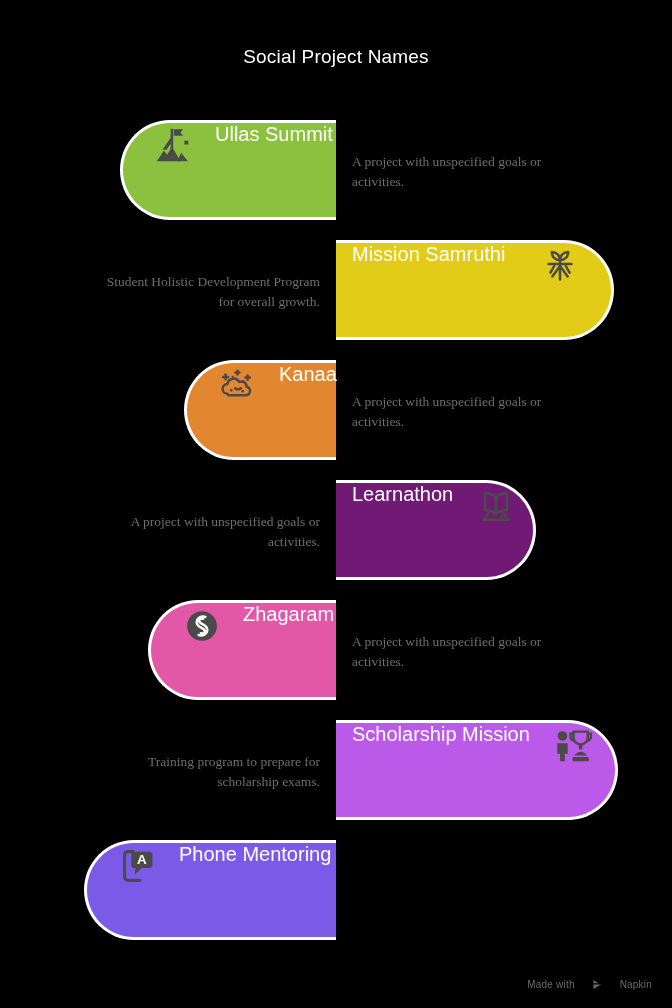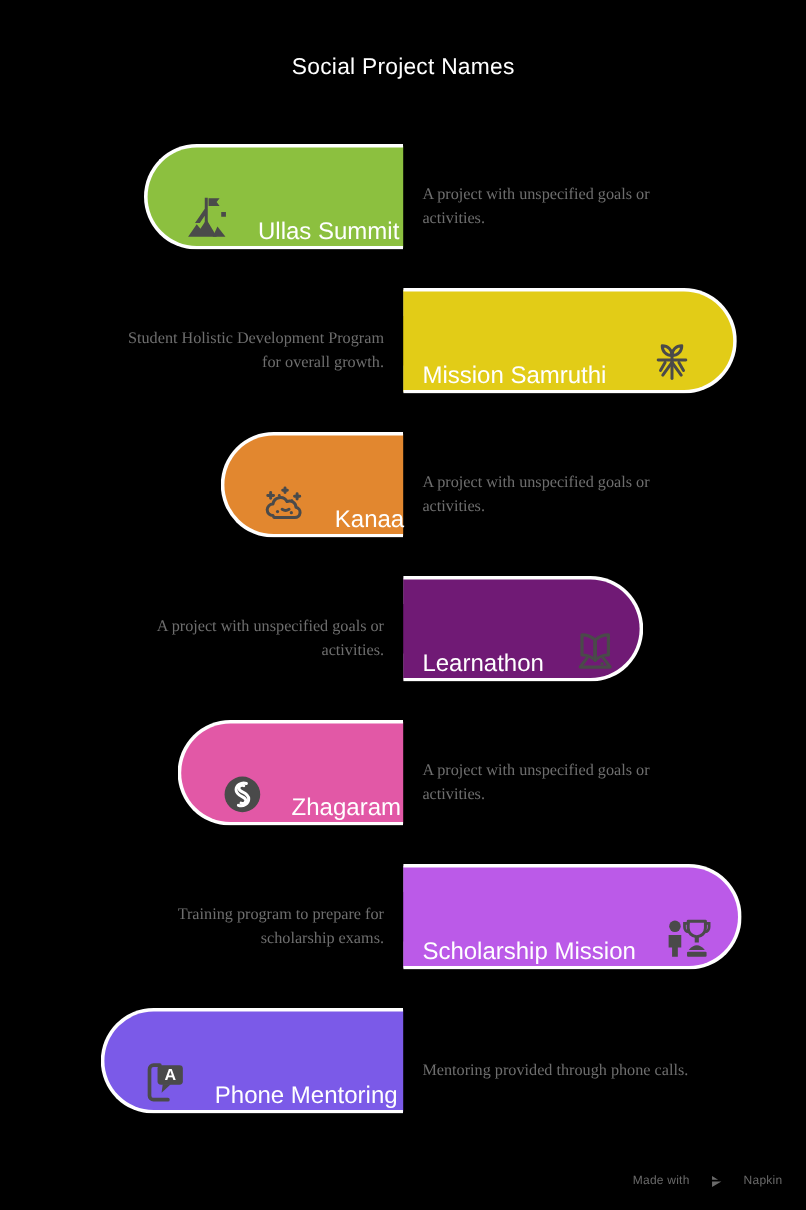--- a/index.html
+++ b/index.html
@@ -45,9 +45,9 @@
   .pill {
     position: absolute;
     top: 8px;
-    height: 88px;
+    height: 100px;
     display: flex;
-    align-items: flex-end;
+    align-items: flex-start;
     border: 3px solid #ffffff;
   }
 

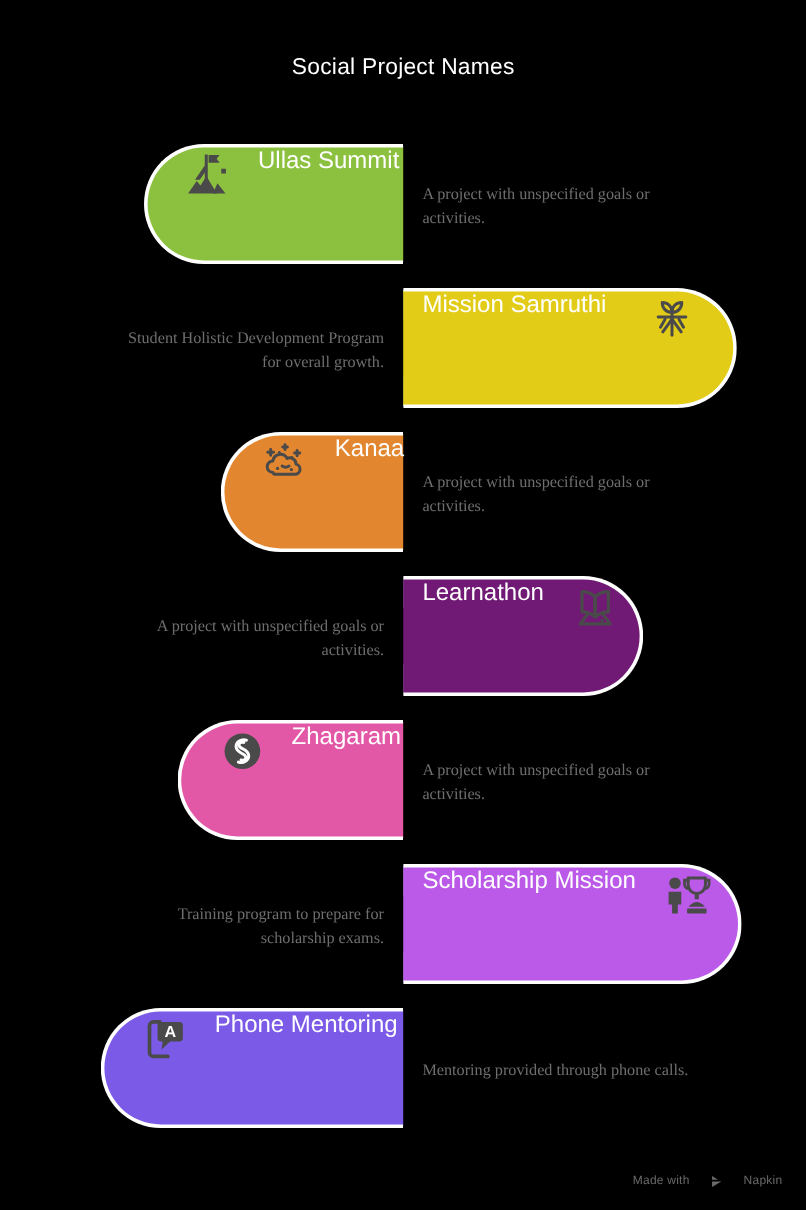--- a/index.html
+++ b/index.html
@@ -239,7 +239,6 @@
         </span>
         <span class="pill-label">Phone Mentoring</span>
       </div>
-      <div class="desc">Mentoring provided through phone calls.</div>
     </div>
   </div>
 

